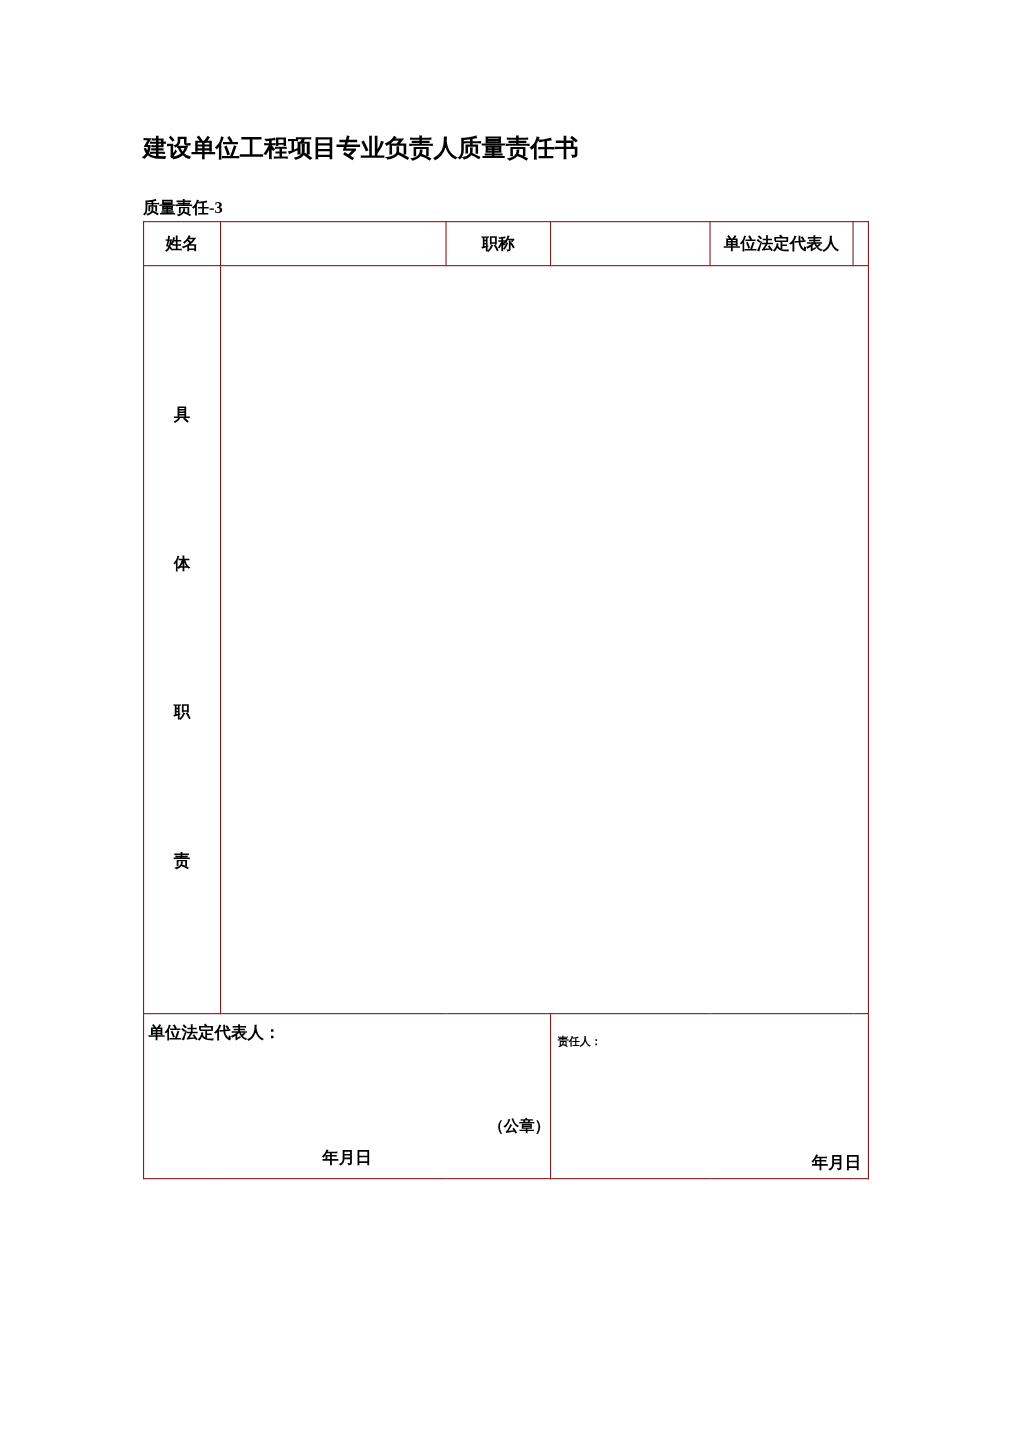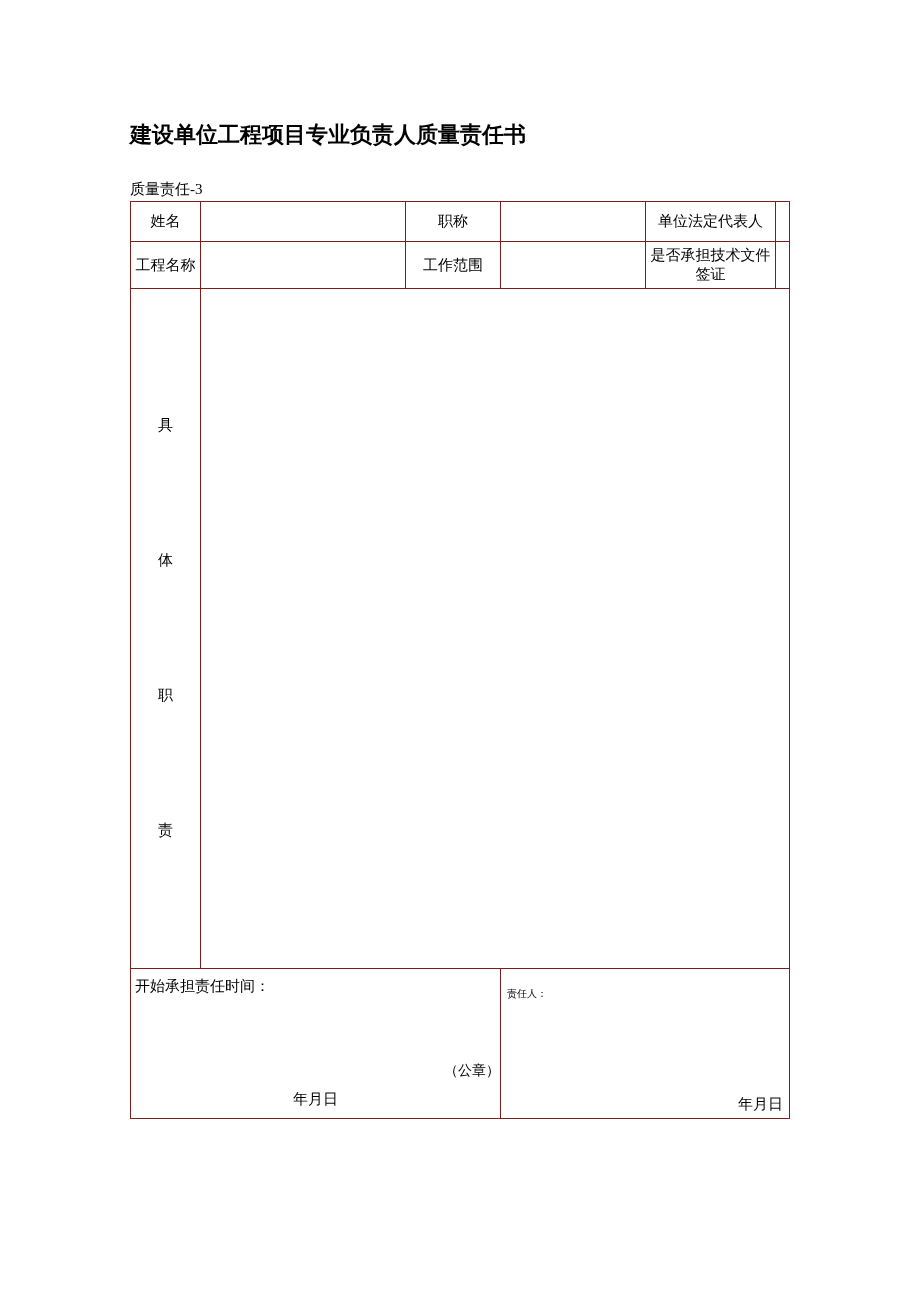--- a/index.html
+++ b/index.html
@@ -6,6 +6,7 @@
       margin: 0;
       padding: 0;
       box-sizing: border-box;
+      font-weight: bold;
     }
     body {
       font-family: "SimSun", "宋体", serif;

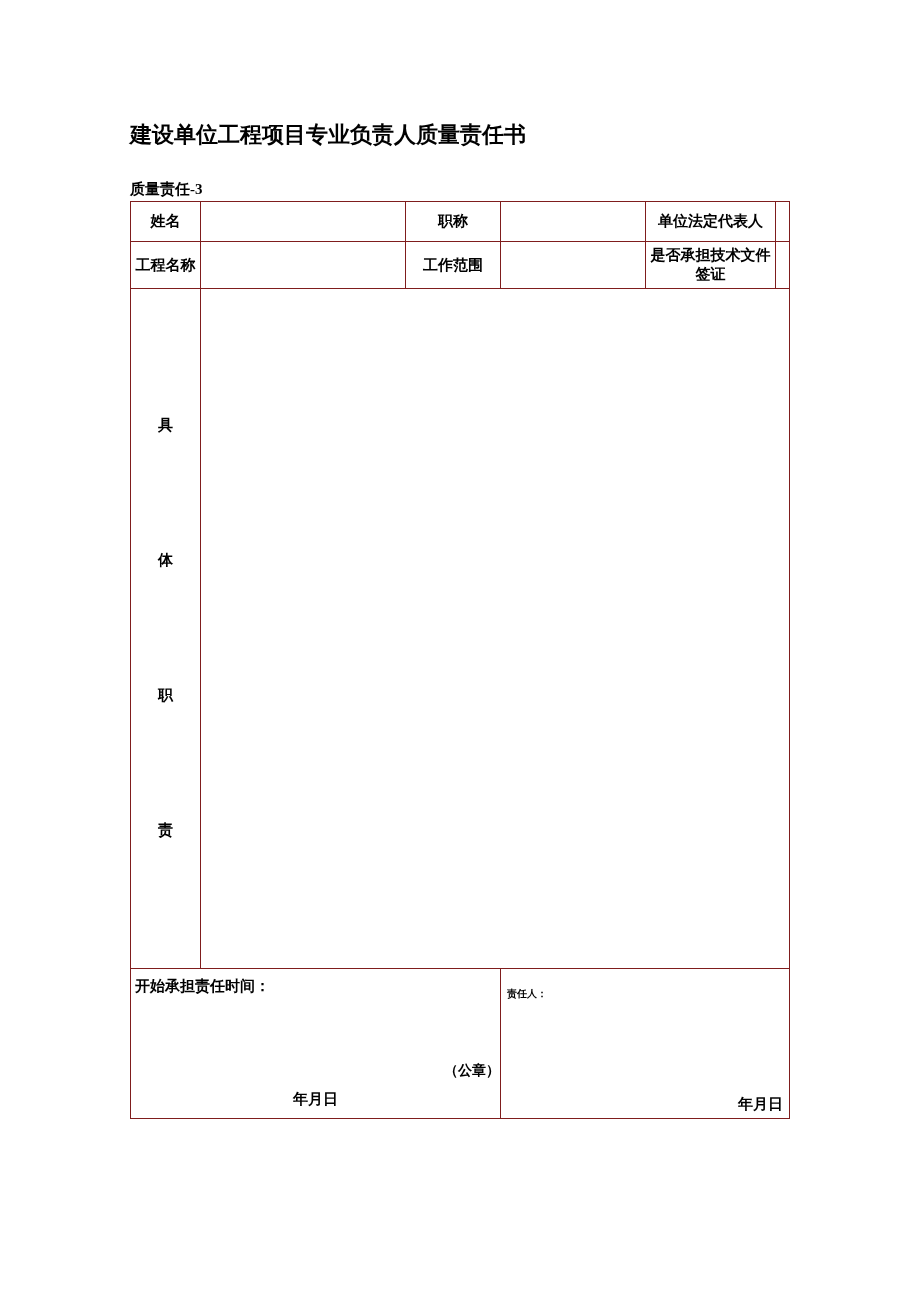--- a/index.html
+++ b/index.html
@@ -110,14 +110,6 @@
     <td>单位法定代表人</td>
     <td></td>
   </tr>
-  <tr class="row-header">
-    <td>工程名称</td>
-    <td></td>
-    <td>工作范围</td>
-    <td></td>
-    <td>是否承担技术文件签证</td>
-    <td></td>
-  </tr>
   <tr class="big-row">
     <td class="vertical-label"><span style="white-space:pre-line; display:inline-block;">具
 

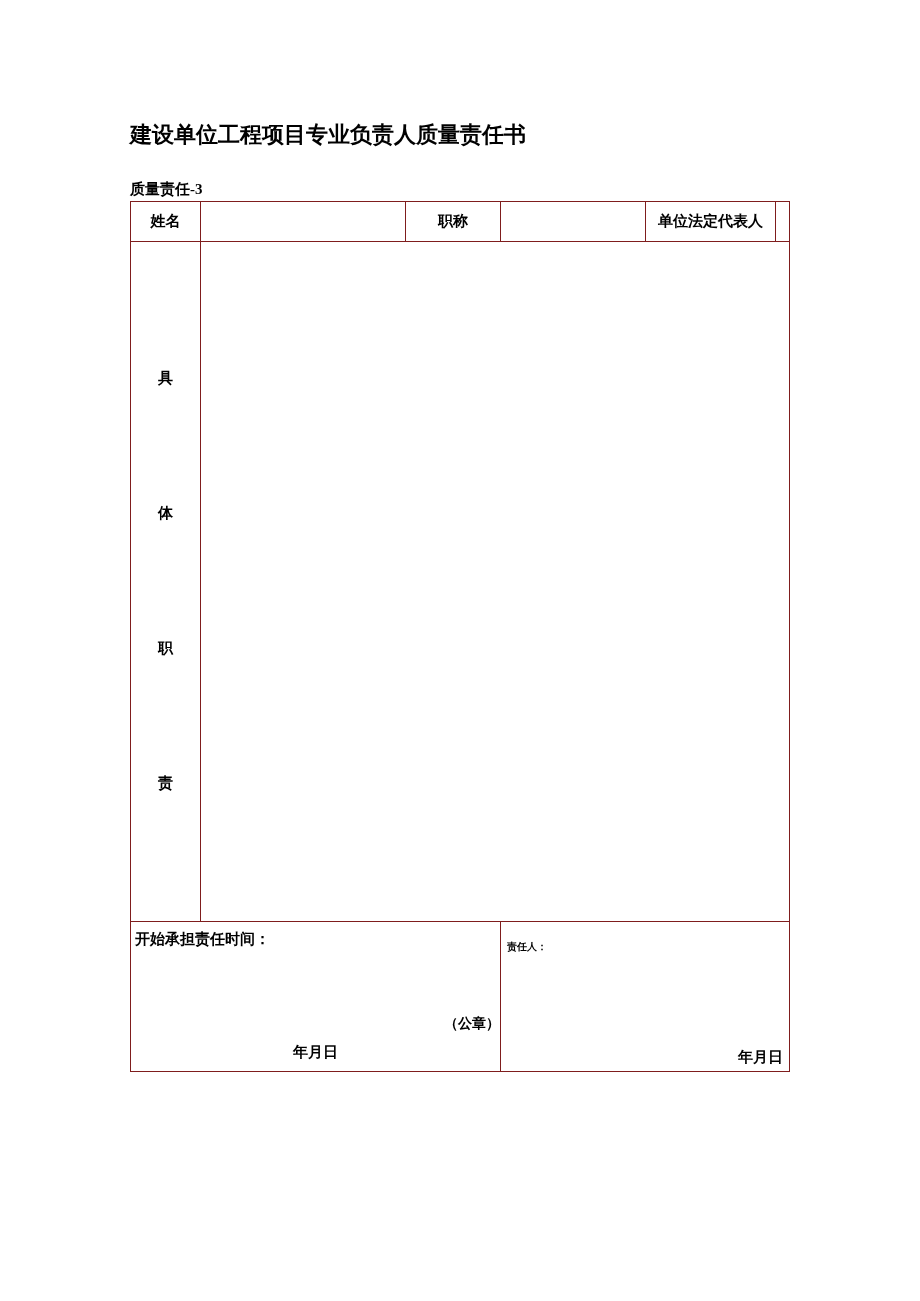--- a/index.html
+++ b/index.html
@@ -122,7 +122,7 @@
   </tr>
   <tr class="sig-row">
     <td colspan="3">
-      <div class="sig-left-top">开始承担责任时间：</div>
+      <div class="sig-left-top">单位法定代表人：</div>
       <div class="seal">（公章）</div>
       <div class="date-left">年月日</div>
     </td>

